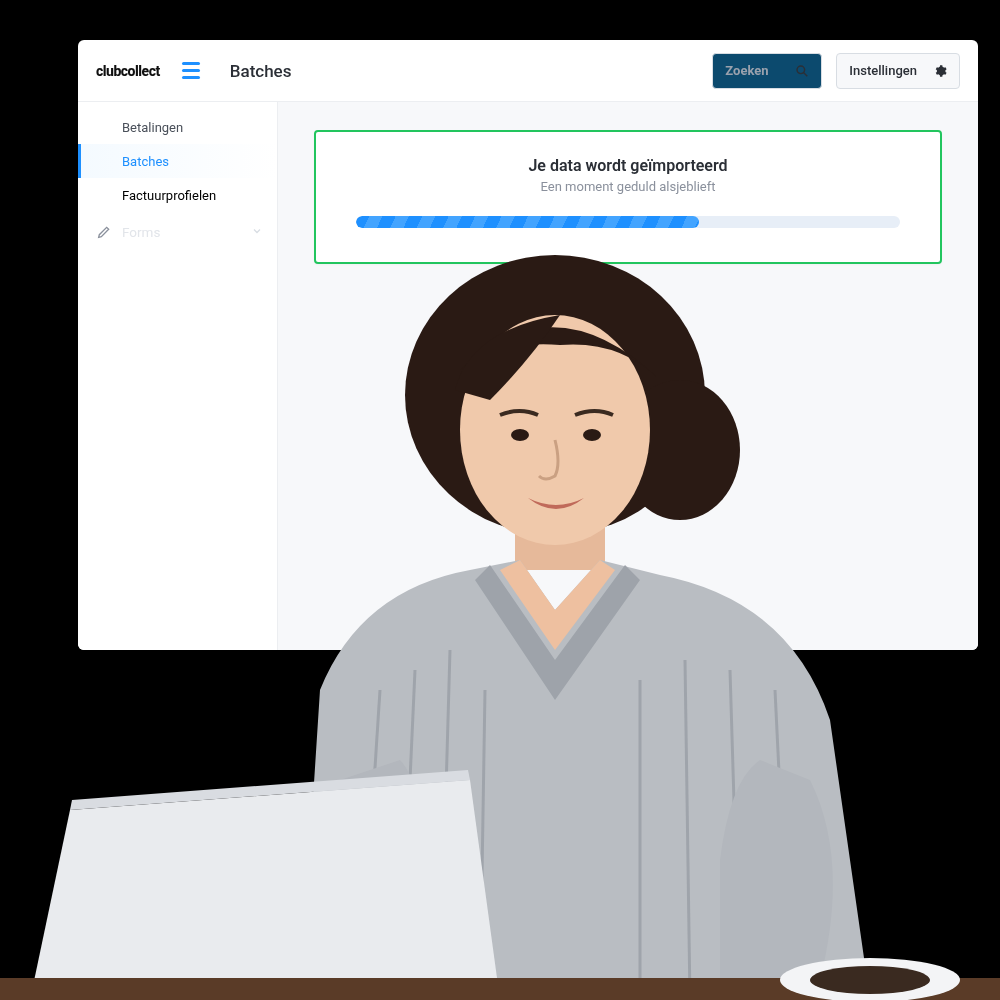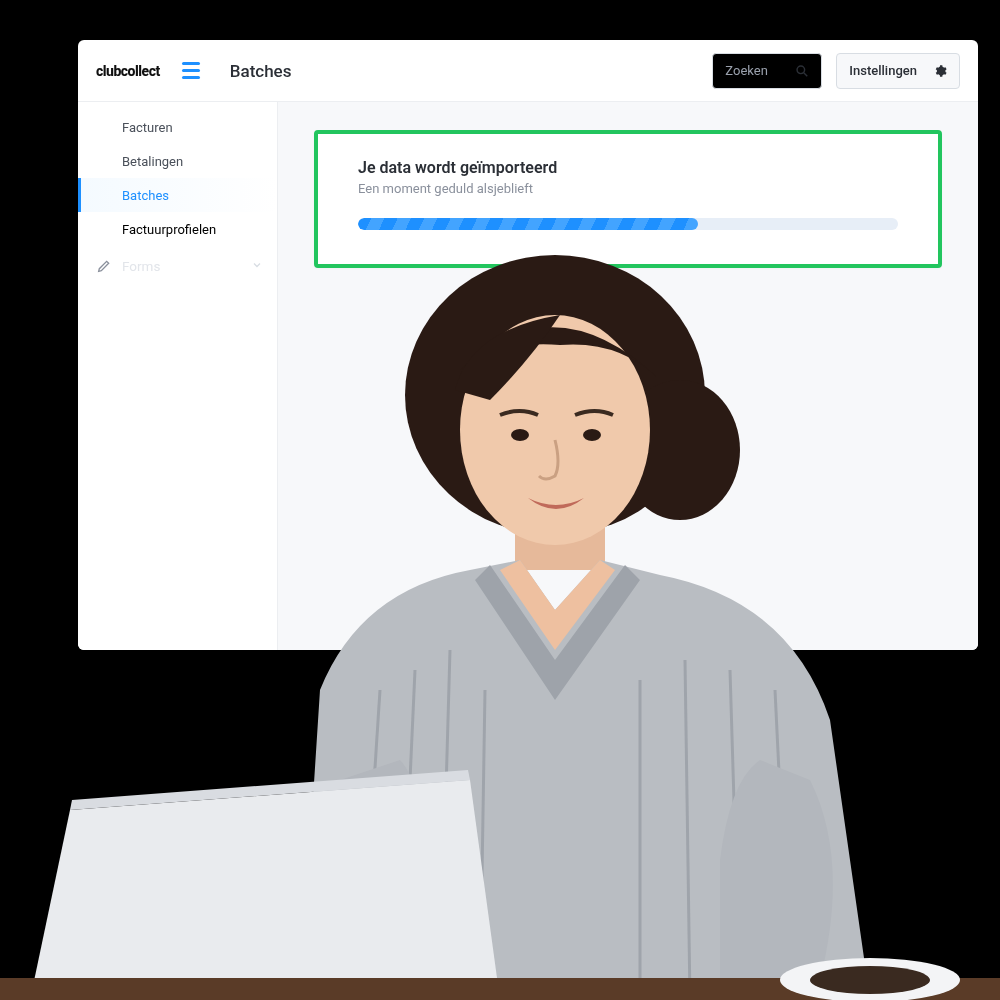--- a/index.html
+++ b/index.html
@@ -68,7 +68,7 @@
     height: 36px;
     border: 1px solid #d8dde3;
     border-radius: 4px;
-    background: #000000;
+    background: #0c4a6e;
     display: flex;
     align-items: center;
     padding: 0 12px;
@@ -76,6 +76,7 @@
     color: #5a6170;
     cursor: pointer;
     gap: 10px;
+    font-weight: bold;
   }
   .search-box { width: 110px; justify-content: space-between; }
   .settings-btn { background: #f7f8fa; gap: 16px; color: #2b2f36; font-weight: 500; text-align: center;}

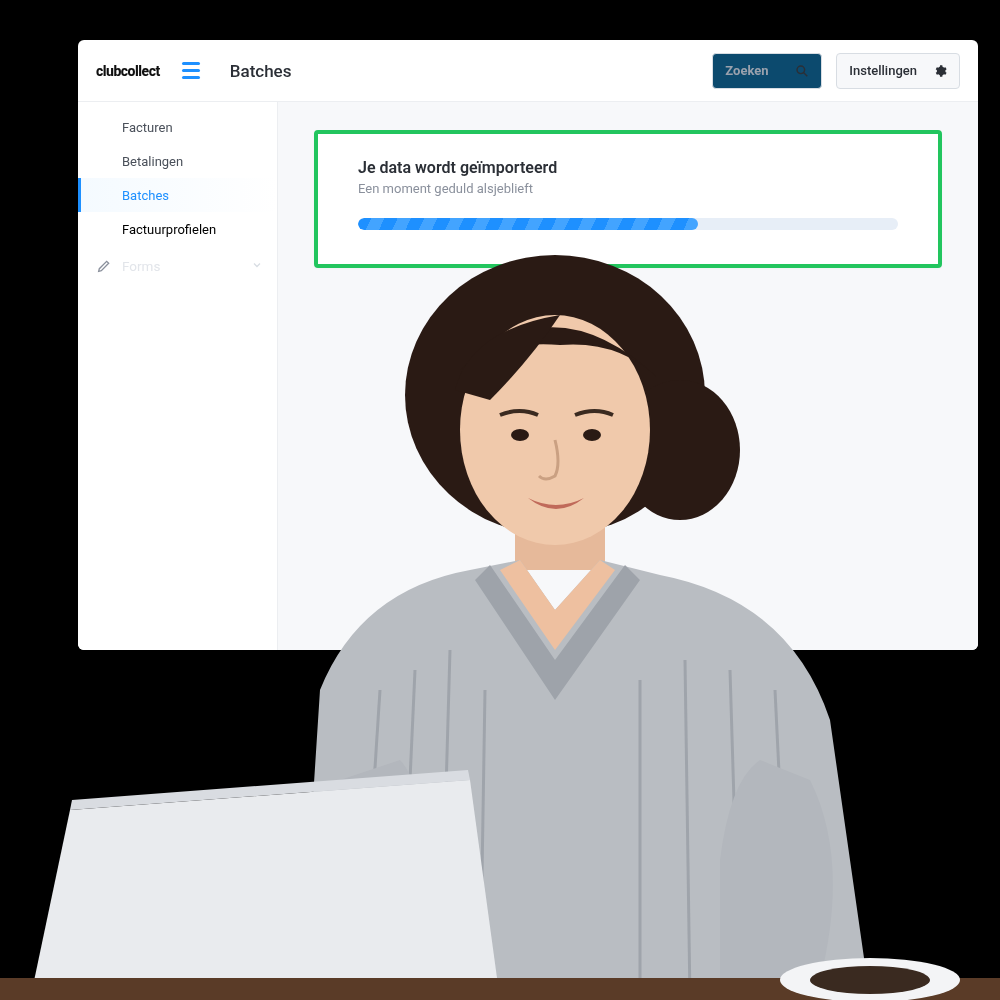--- a/index.html
+++ b/index.html
@@ -222,9 +222,6 @@
     <div class="sidebar">
 
 
-      <div class="nav-item level2">
-        <span>Facturen</span>
-      </div>
       <div class="nav-item level2">
         <span>Betalingen</span>
       </div>

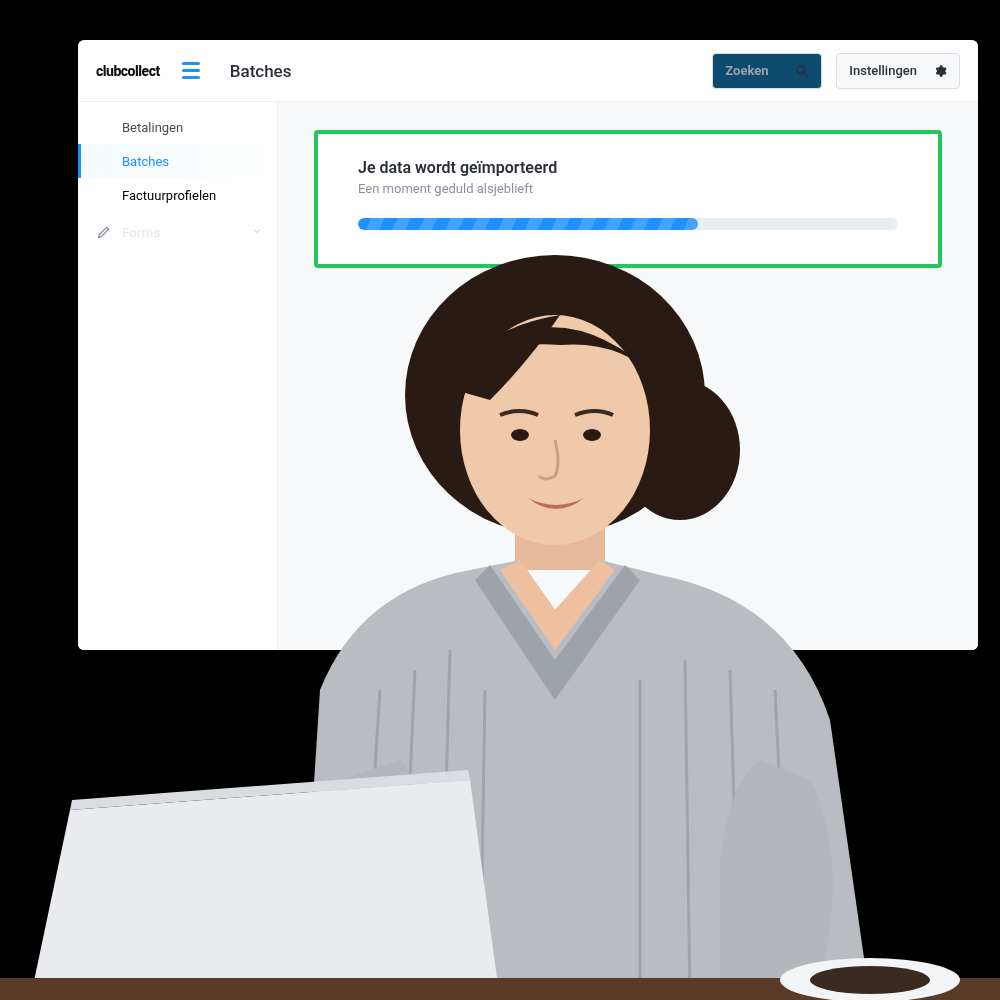--- a/index.html
+++ b/index.html
@@ -137,9 +137,10 @@
   }
   .card {
     background: #fff;
-    border: 4px solid #22c55e;
+    border: 2px solid #22c55e;
     border-radius: 4px;
     padding: 24px 40px 34px;
+    text-align: center;
     box-shadow: 0 1px 2px rgba(0,0,0,0.03);
     position: relative;
     z-index: 1;

